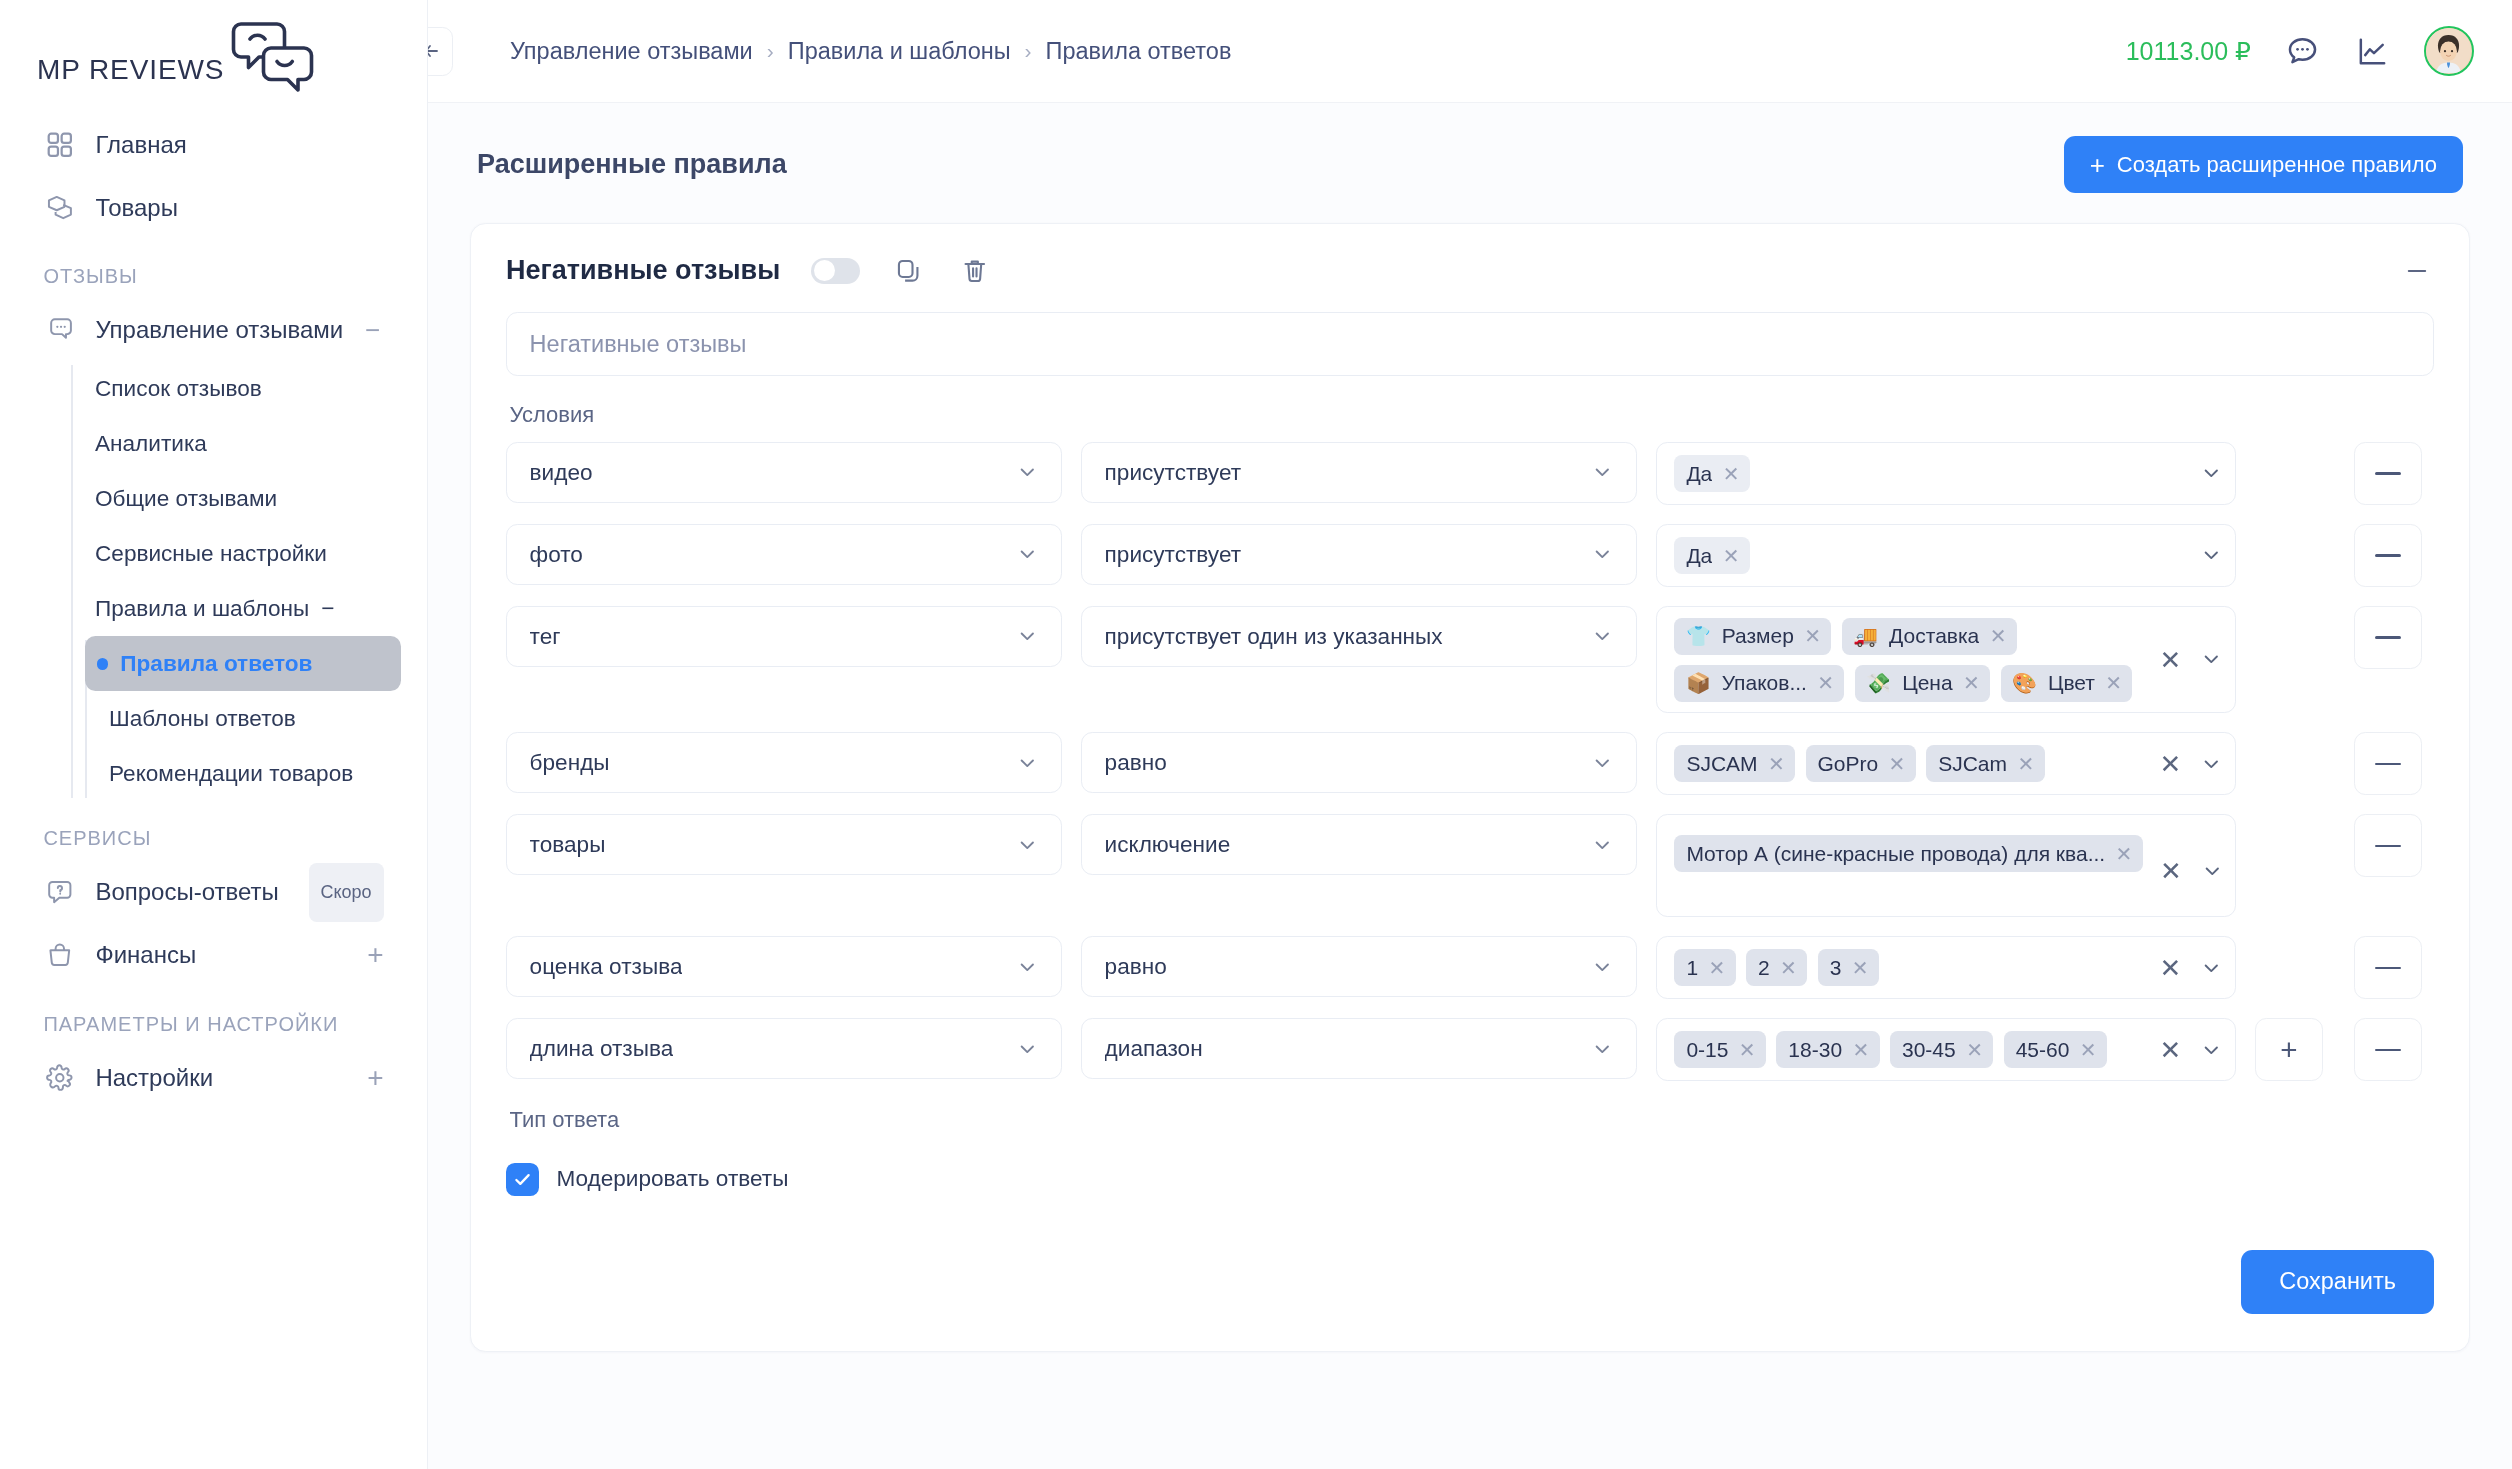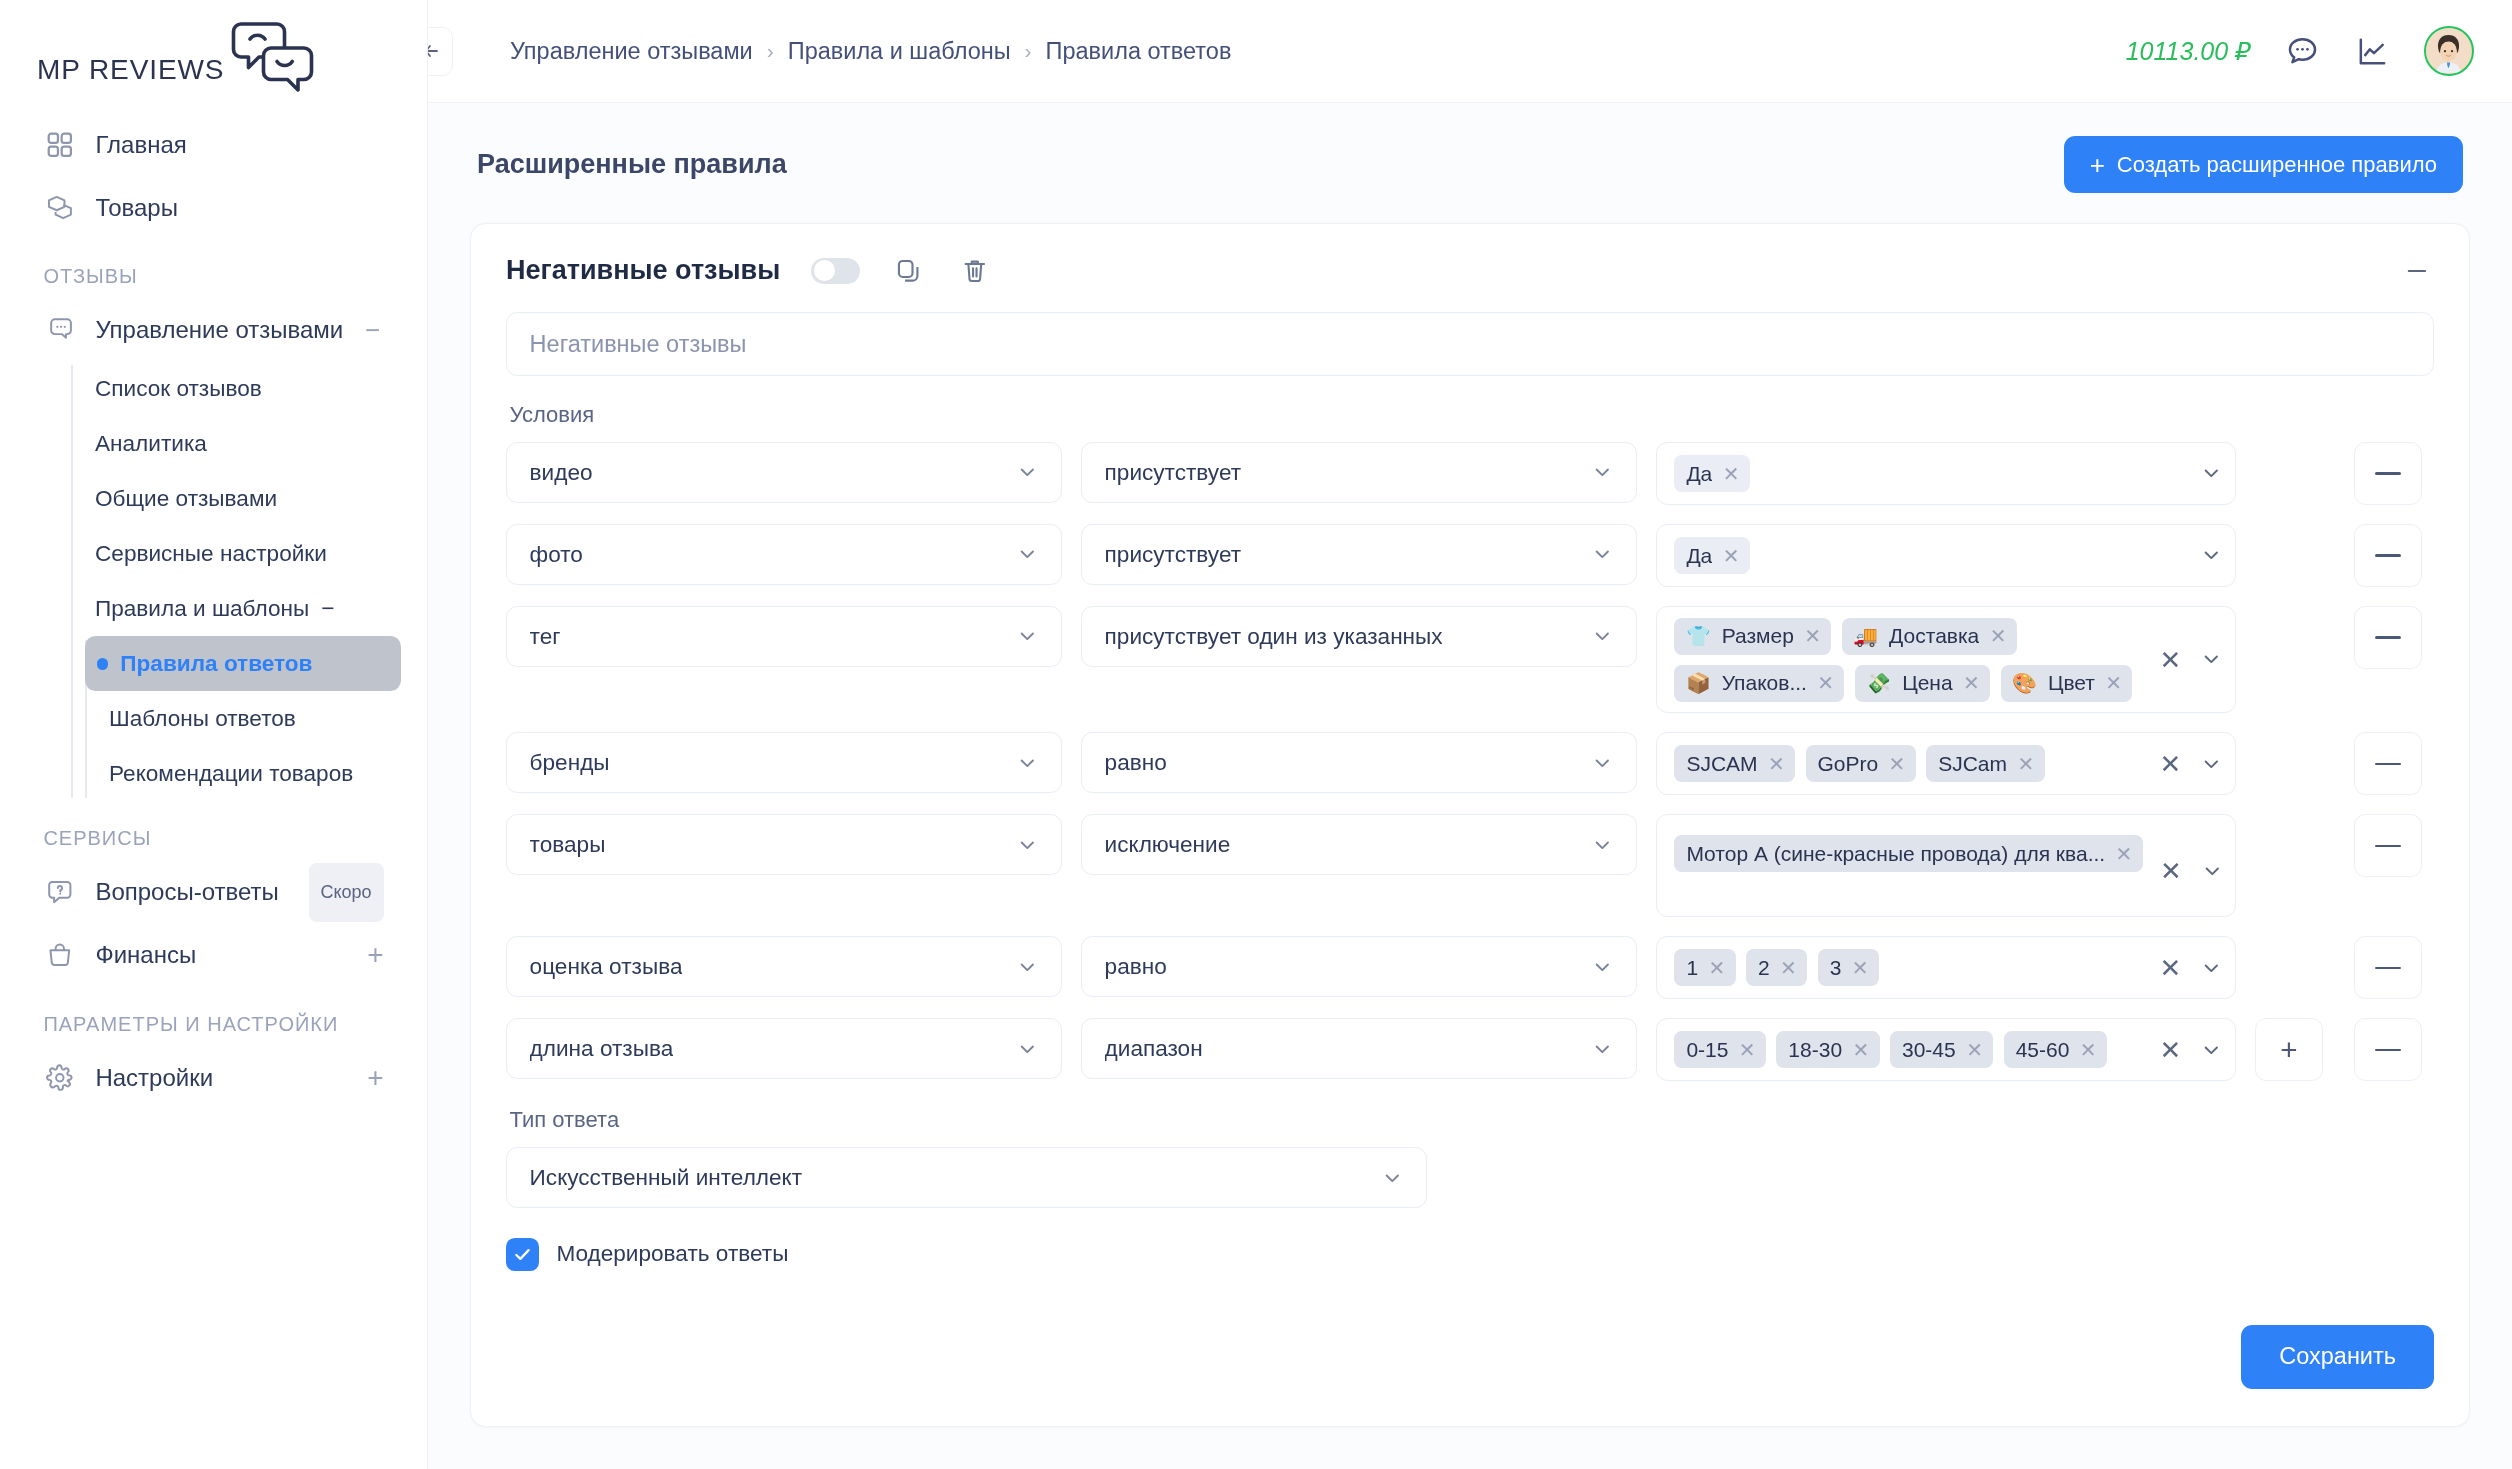--- a/index.html
+++ b/index.html
@@ -79,7 +79,7 @@
   .breadcrumb { display:flex; align-items:center; gap:14px; margin-left:57px; font-size:23.5px; color:#44507a;}
   .crumb { cursor:pointer; white-space:nowrap;}
   .crumb-sep { color:#a6adc2; font-size:21px; }
-  .topbar-right { margin-left:auto; display:flex; align-items:center; gap:33px;font-style:italic; }
+  .topbar-right { margin-left:auto; display:flex; align-items:center; gap:33px; }
   .balance { color:#2bbd5b; font-size:25px; white-space:nowrap; }
   .ticon { width:37px; height:37px; color:#47507a; cursor:pointer; display:flex;align-items:center;justify-content:center;}
   .ticon svg{width:35px;height:35px;display:block;}

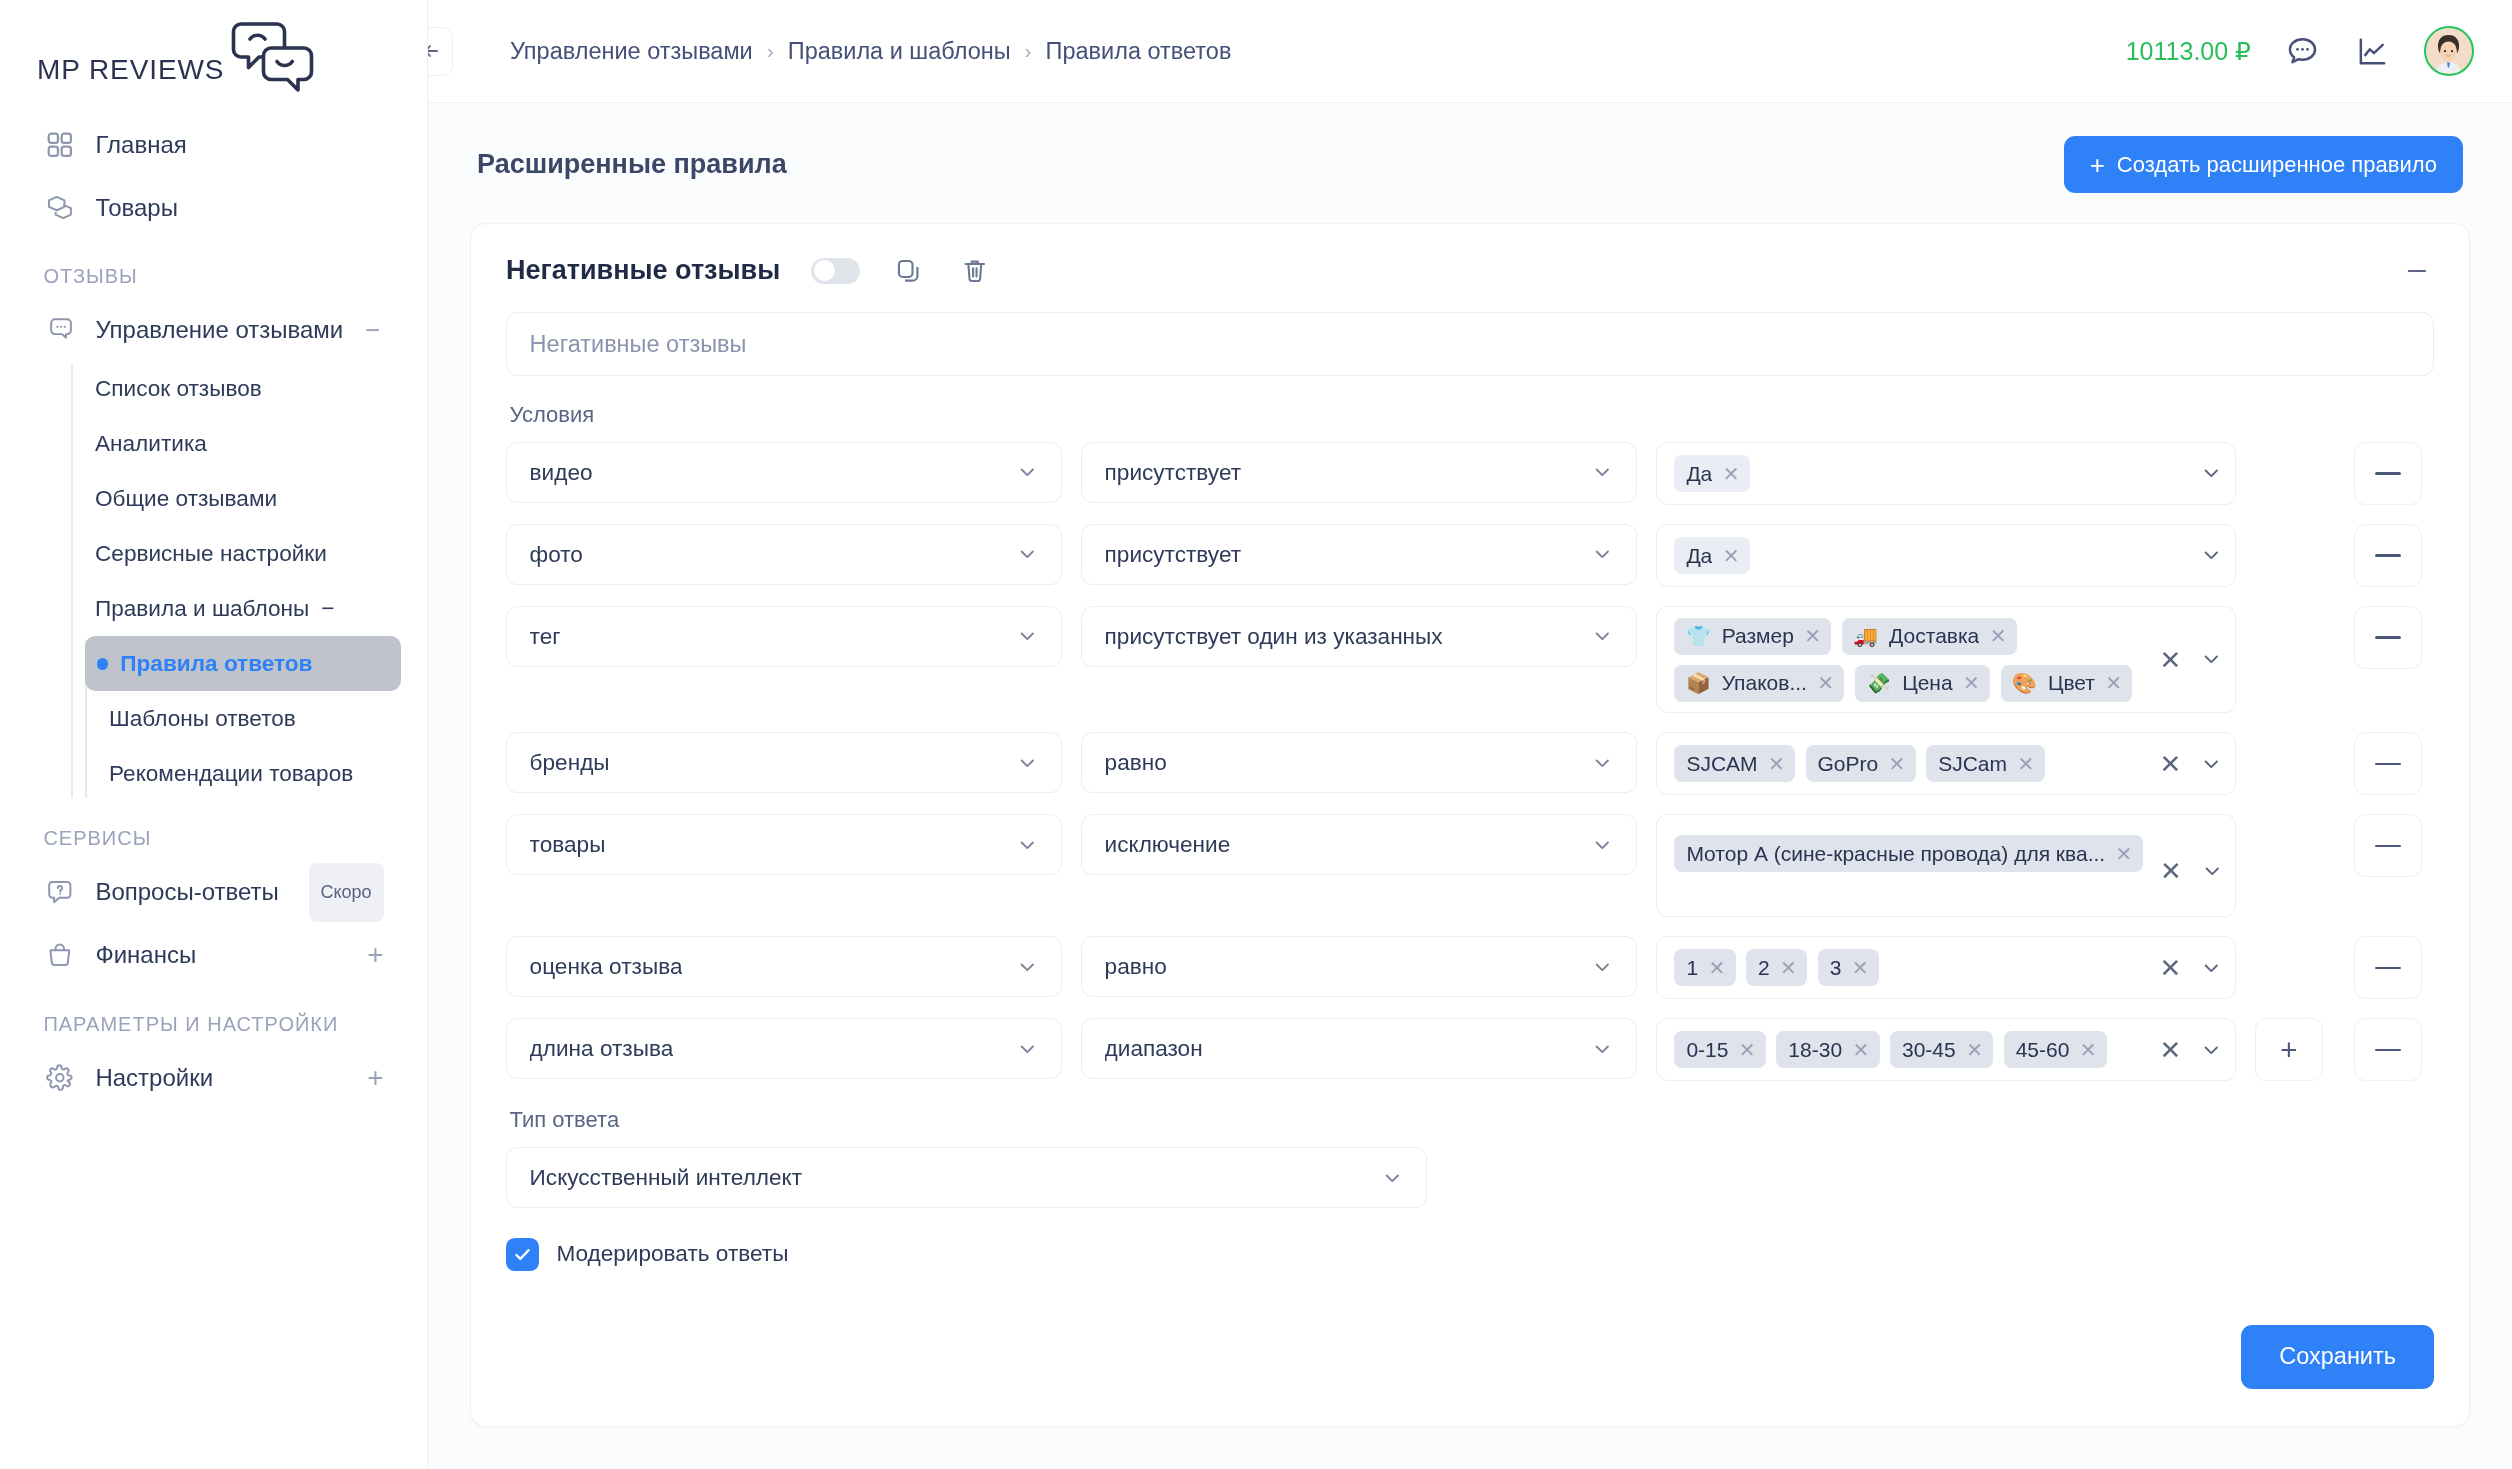--- a/index.html
+++ b/index.html
@@ -738,16 +738,6 @@
         </div>
 
         <div class="field-label">Тип ответа</div>
-        <div class="type-sel-wrap">
-          <div class="sel">
-            <span class="val">Искусственный интеллект</span>
-            <span class="chev">
-                <svg viewBox="0 0 24 24" fill="none" stroke="#7a8399" stroke-width="2" stroke-linecap="round" stroke-linejoin="round">
-                  <path d="M6 9l6 6 6-6"></path>
-                </svg>
-              </span>
-          </div>
-        </div>
 
         <div class="check-row">
           <span class="checkbox">

